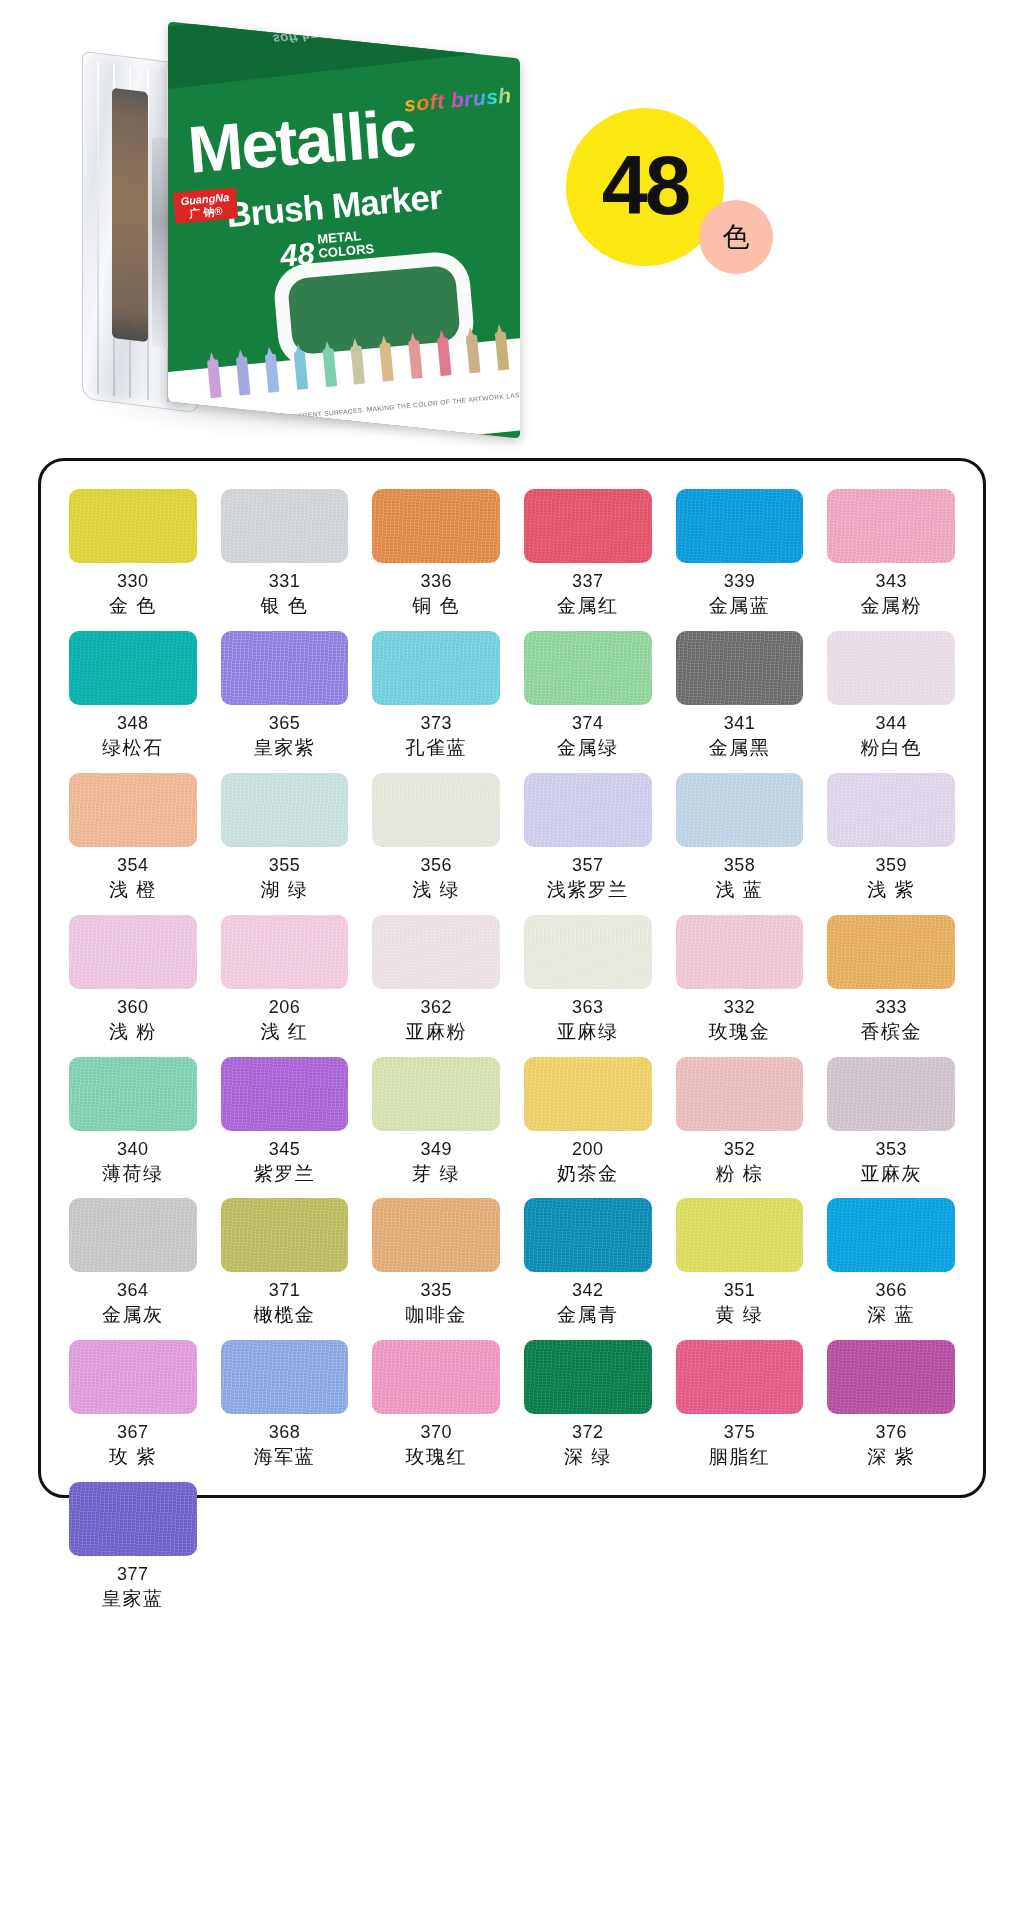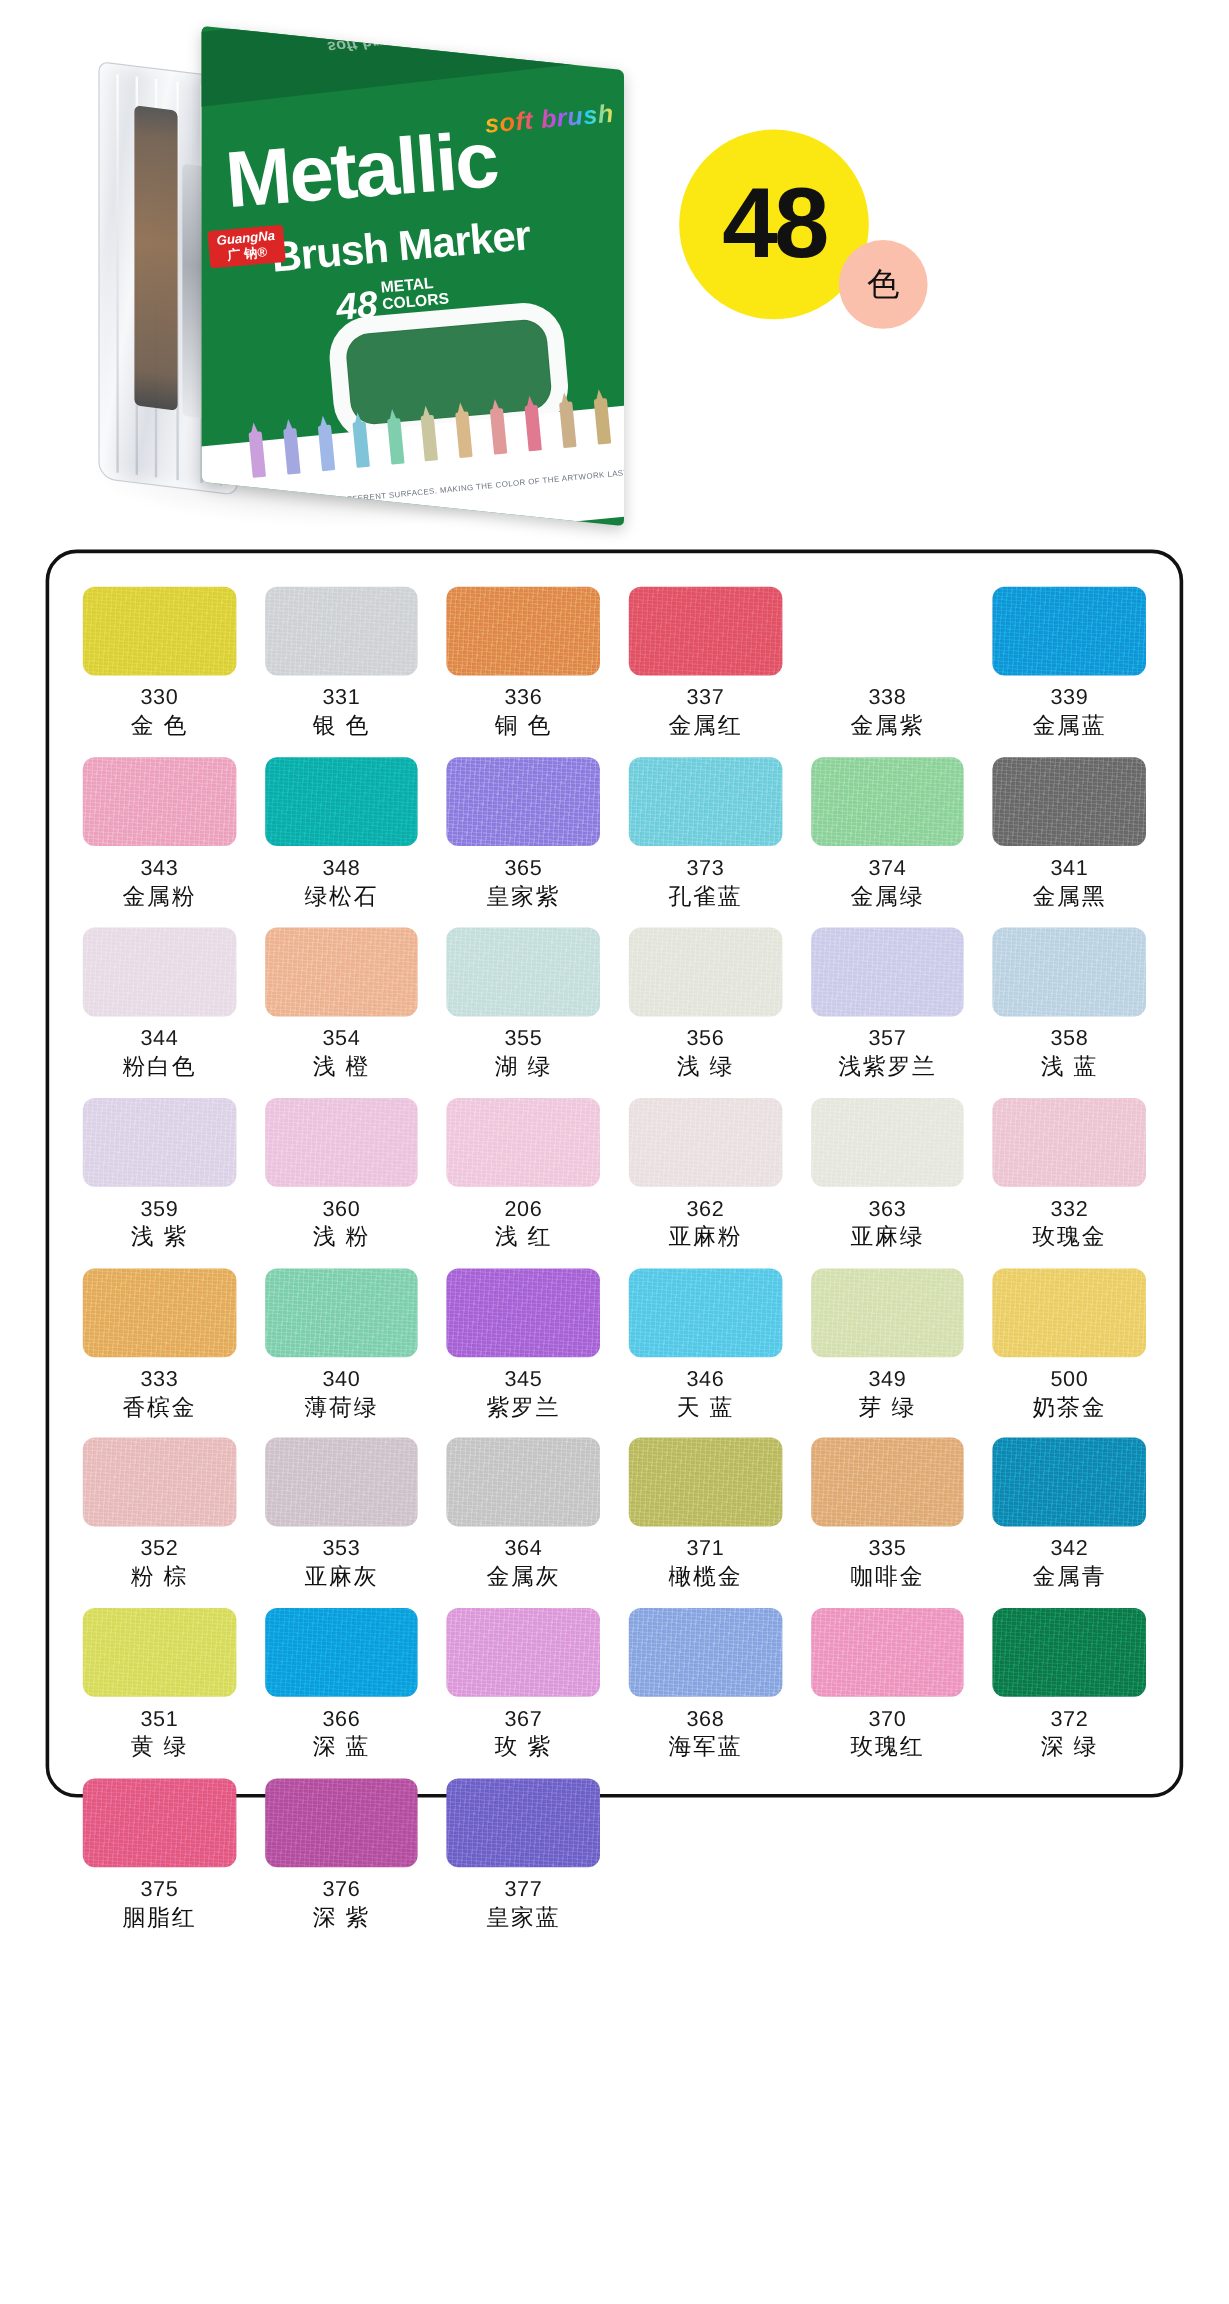--- a/index.html
+++ b/index.html
@@ -403,11 +403,6 @@
           <div class="cname">金属红</div>
         </div>
         <div class="cell">
-          <div class="swatch"></div>
-          <div class="code">338</div>
-          <div class="cname">金属紫</div>
-        </div>
-        <div class="cell">
           <div class="swatch" style="background: rgb(19, 151, 216);"></div>
           <div class="code">339</div>
           <div class="cname">金属蓝</div>

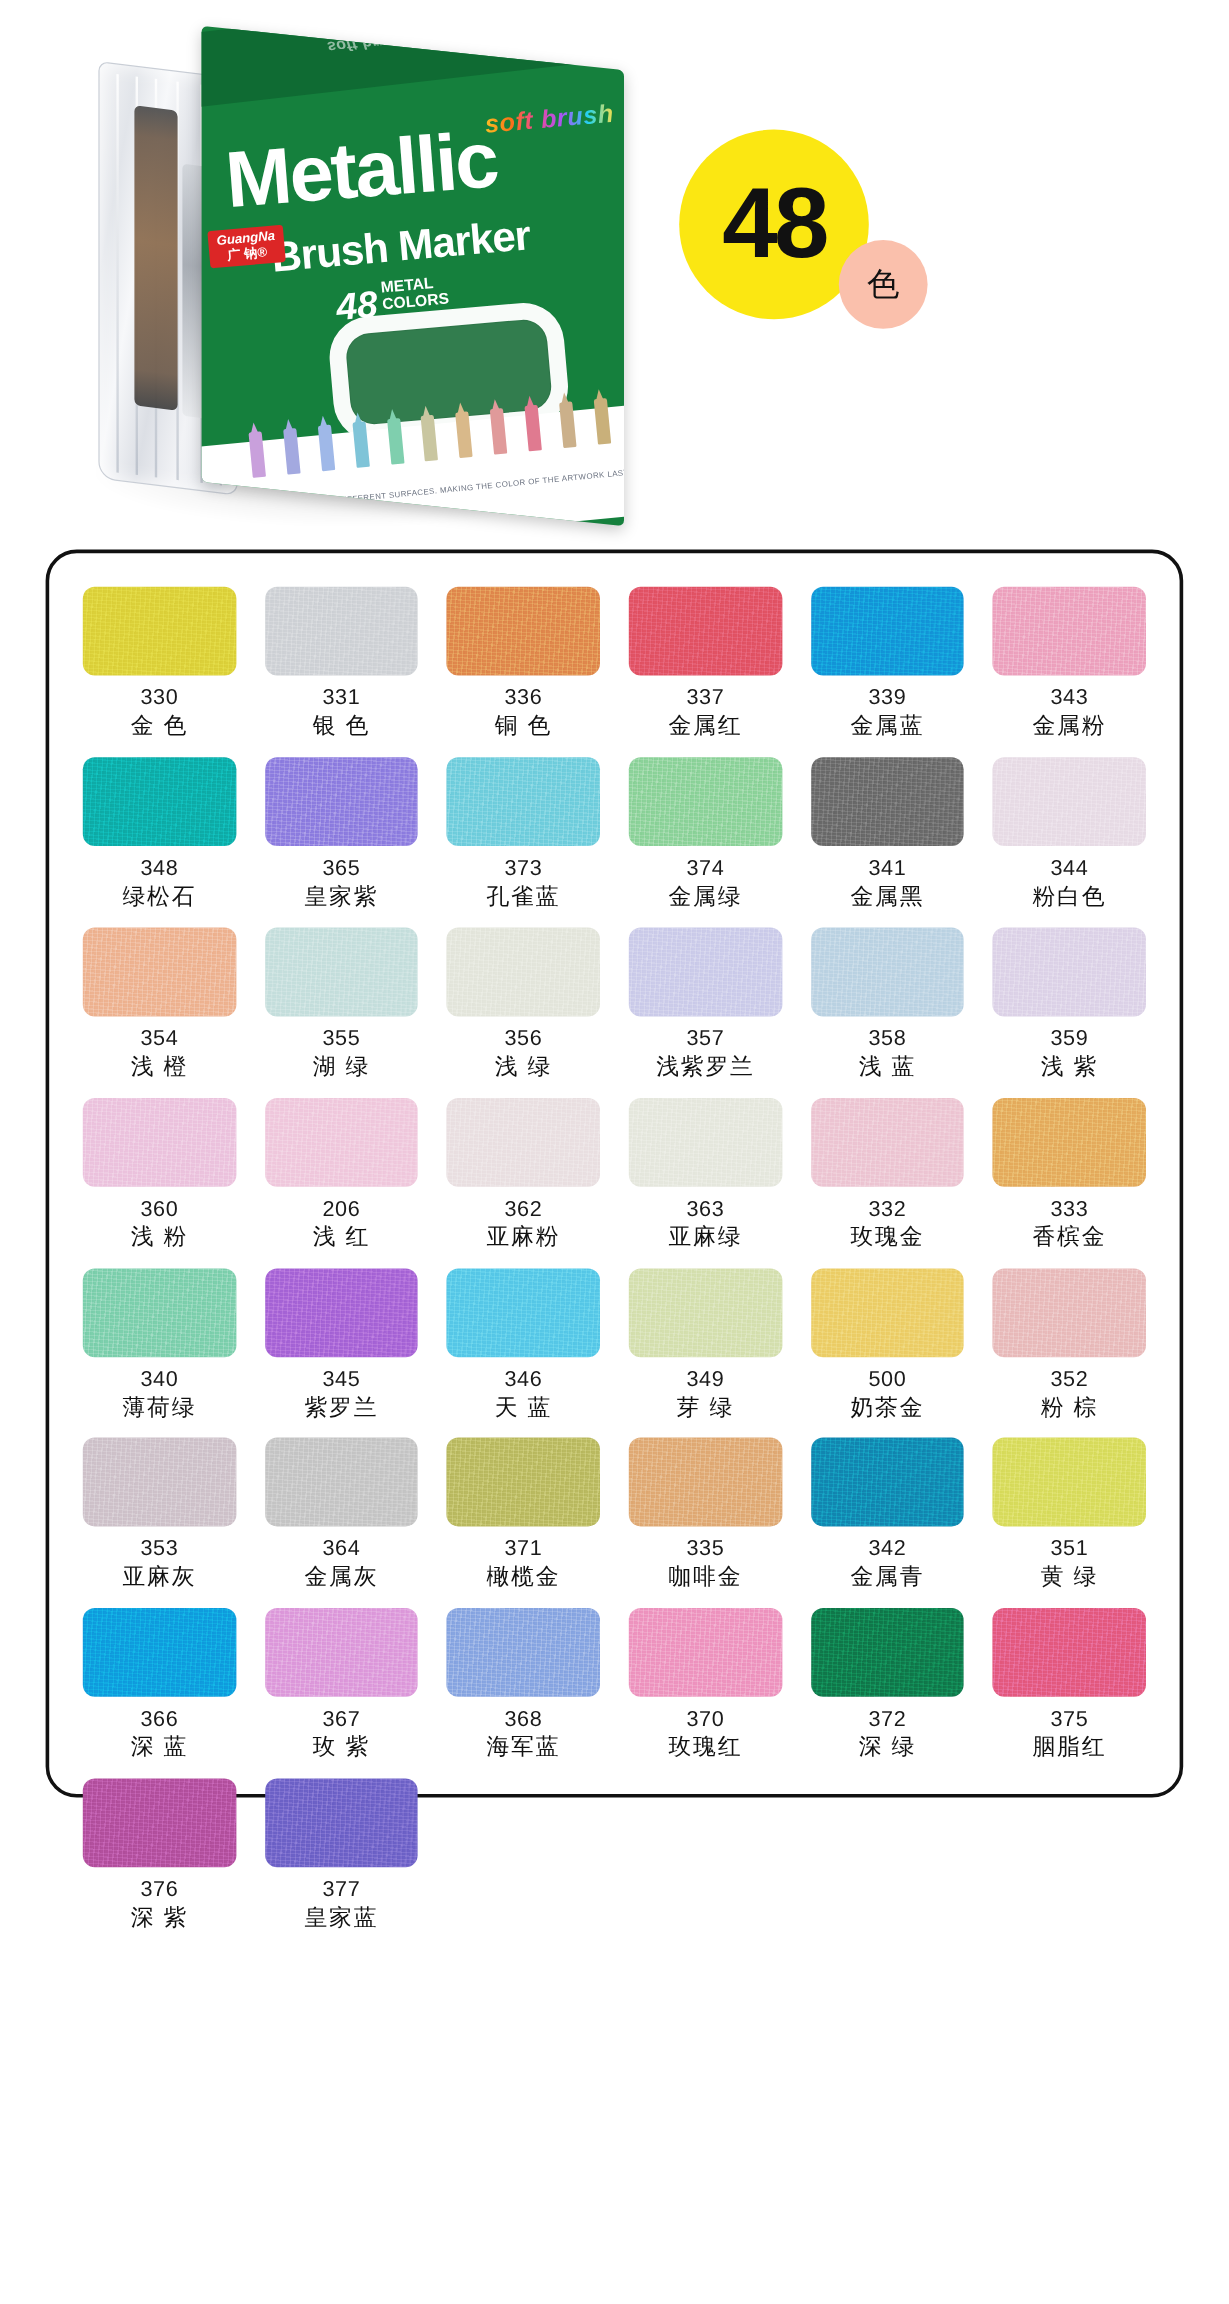--- a/index.html
+++ b/index.html
@@ -513,11 +513,6 @@
           <div class="cname">紫罗兰</div>
         </div>
         <div class="cell">
-          <div class="swatch" style="background: rgb(88, 201, 232);"></div>
-          <div class="code">346</div>
-          <div class="cname">天 蓝</div>
-        </div>
-        <div class="cell">
           <div class="swatch" style="background: rgb(213, 224, 176);"></div>
           <div class="code">349</div>
           <div class="cname">芽 绿</div>

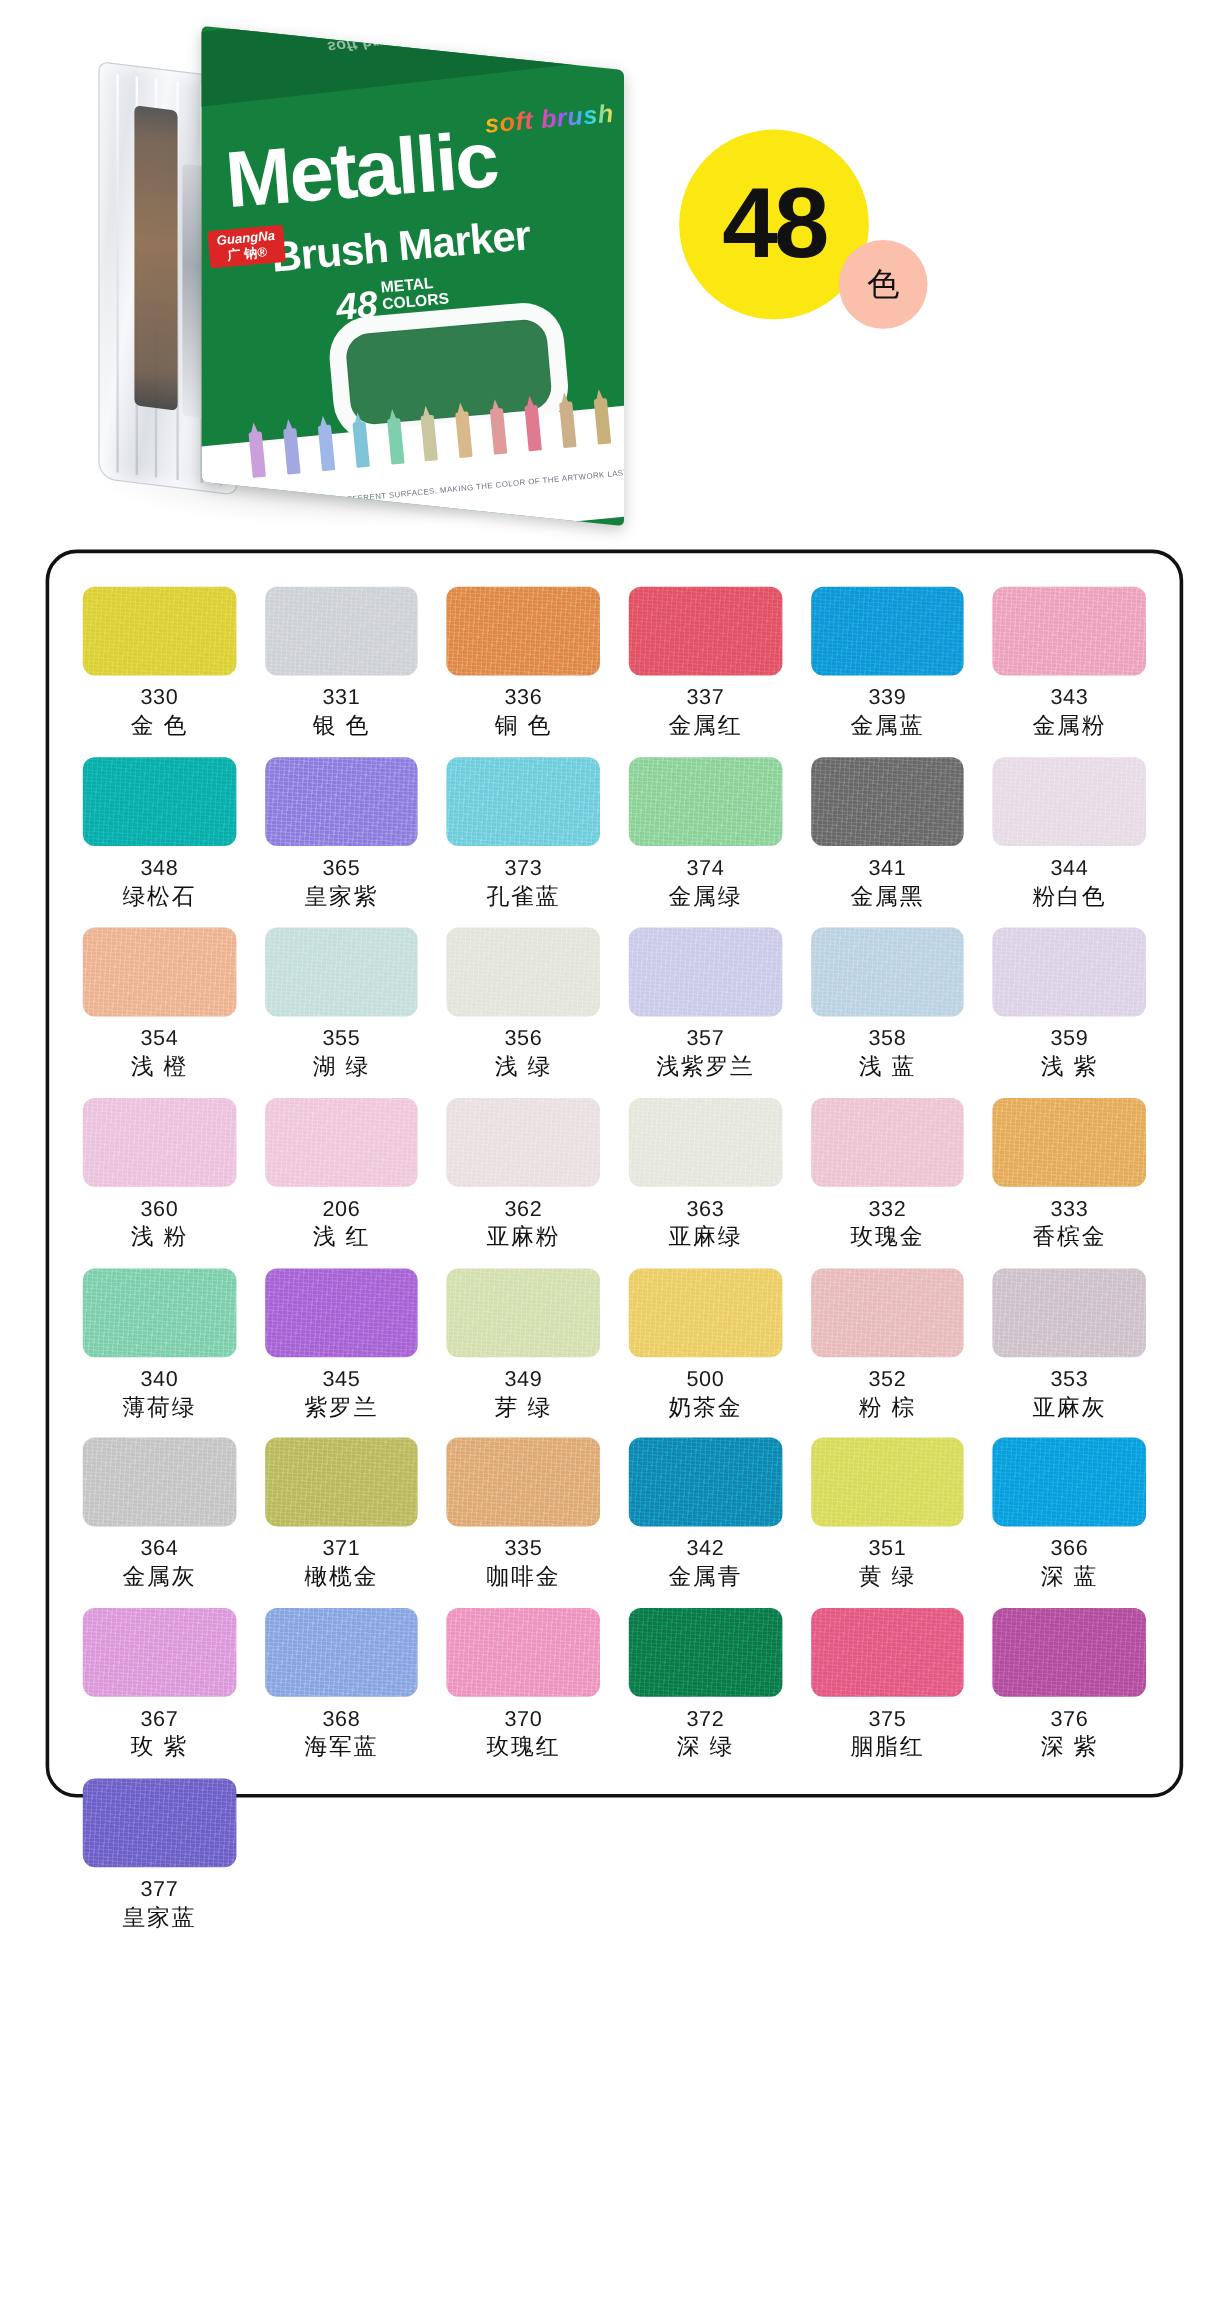--- a/index.html
+++ b/index.html
@@ -519,7 +519,7 @@
         </div>
         <div class="cell">
           <div class="swatch" style="background: rgb(236, 206, 104);"></div>
-          <div class="code">500</div>
+          <div class="code">200</div>
           <div class="cname">奶茶金</div>
         </div>
         <div class="cell">

